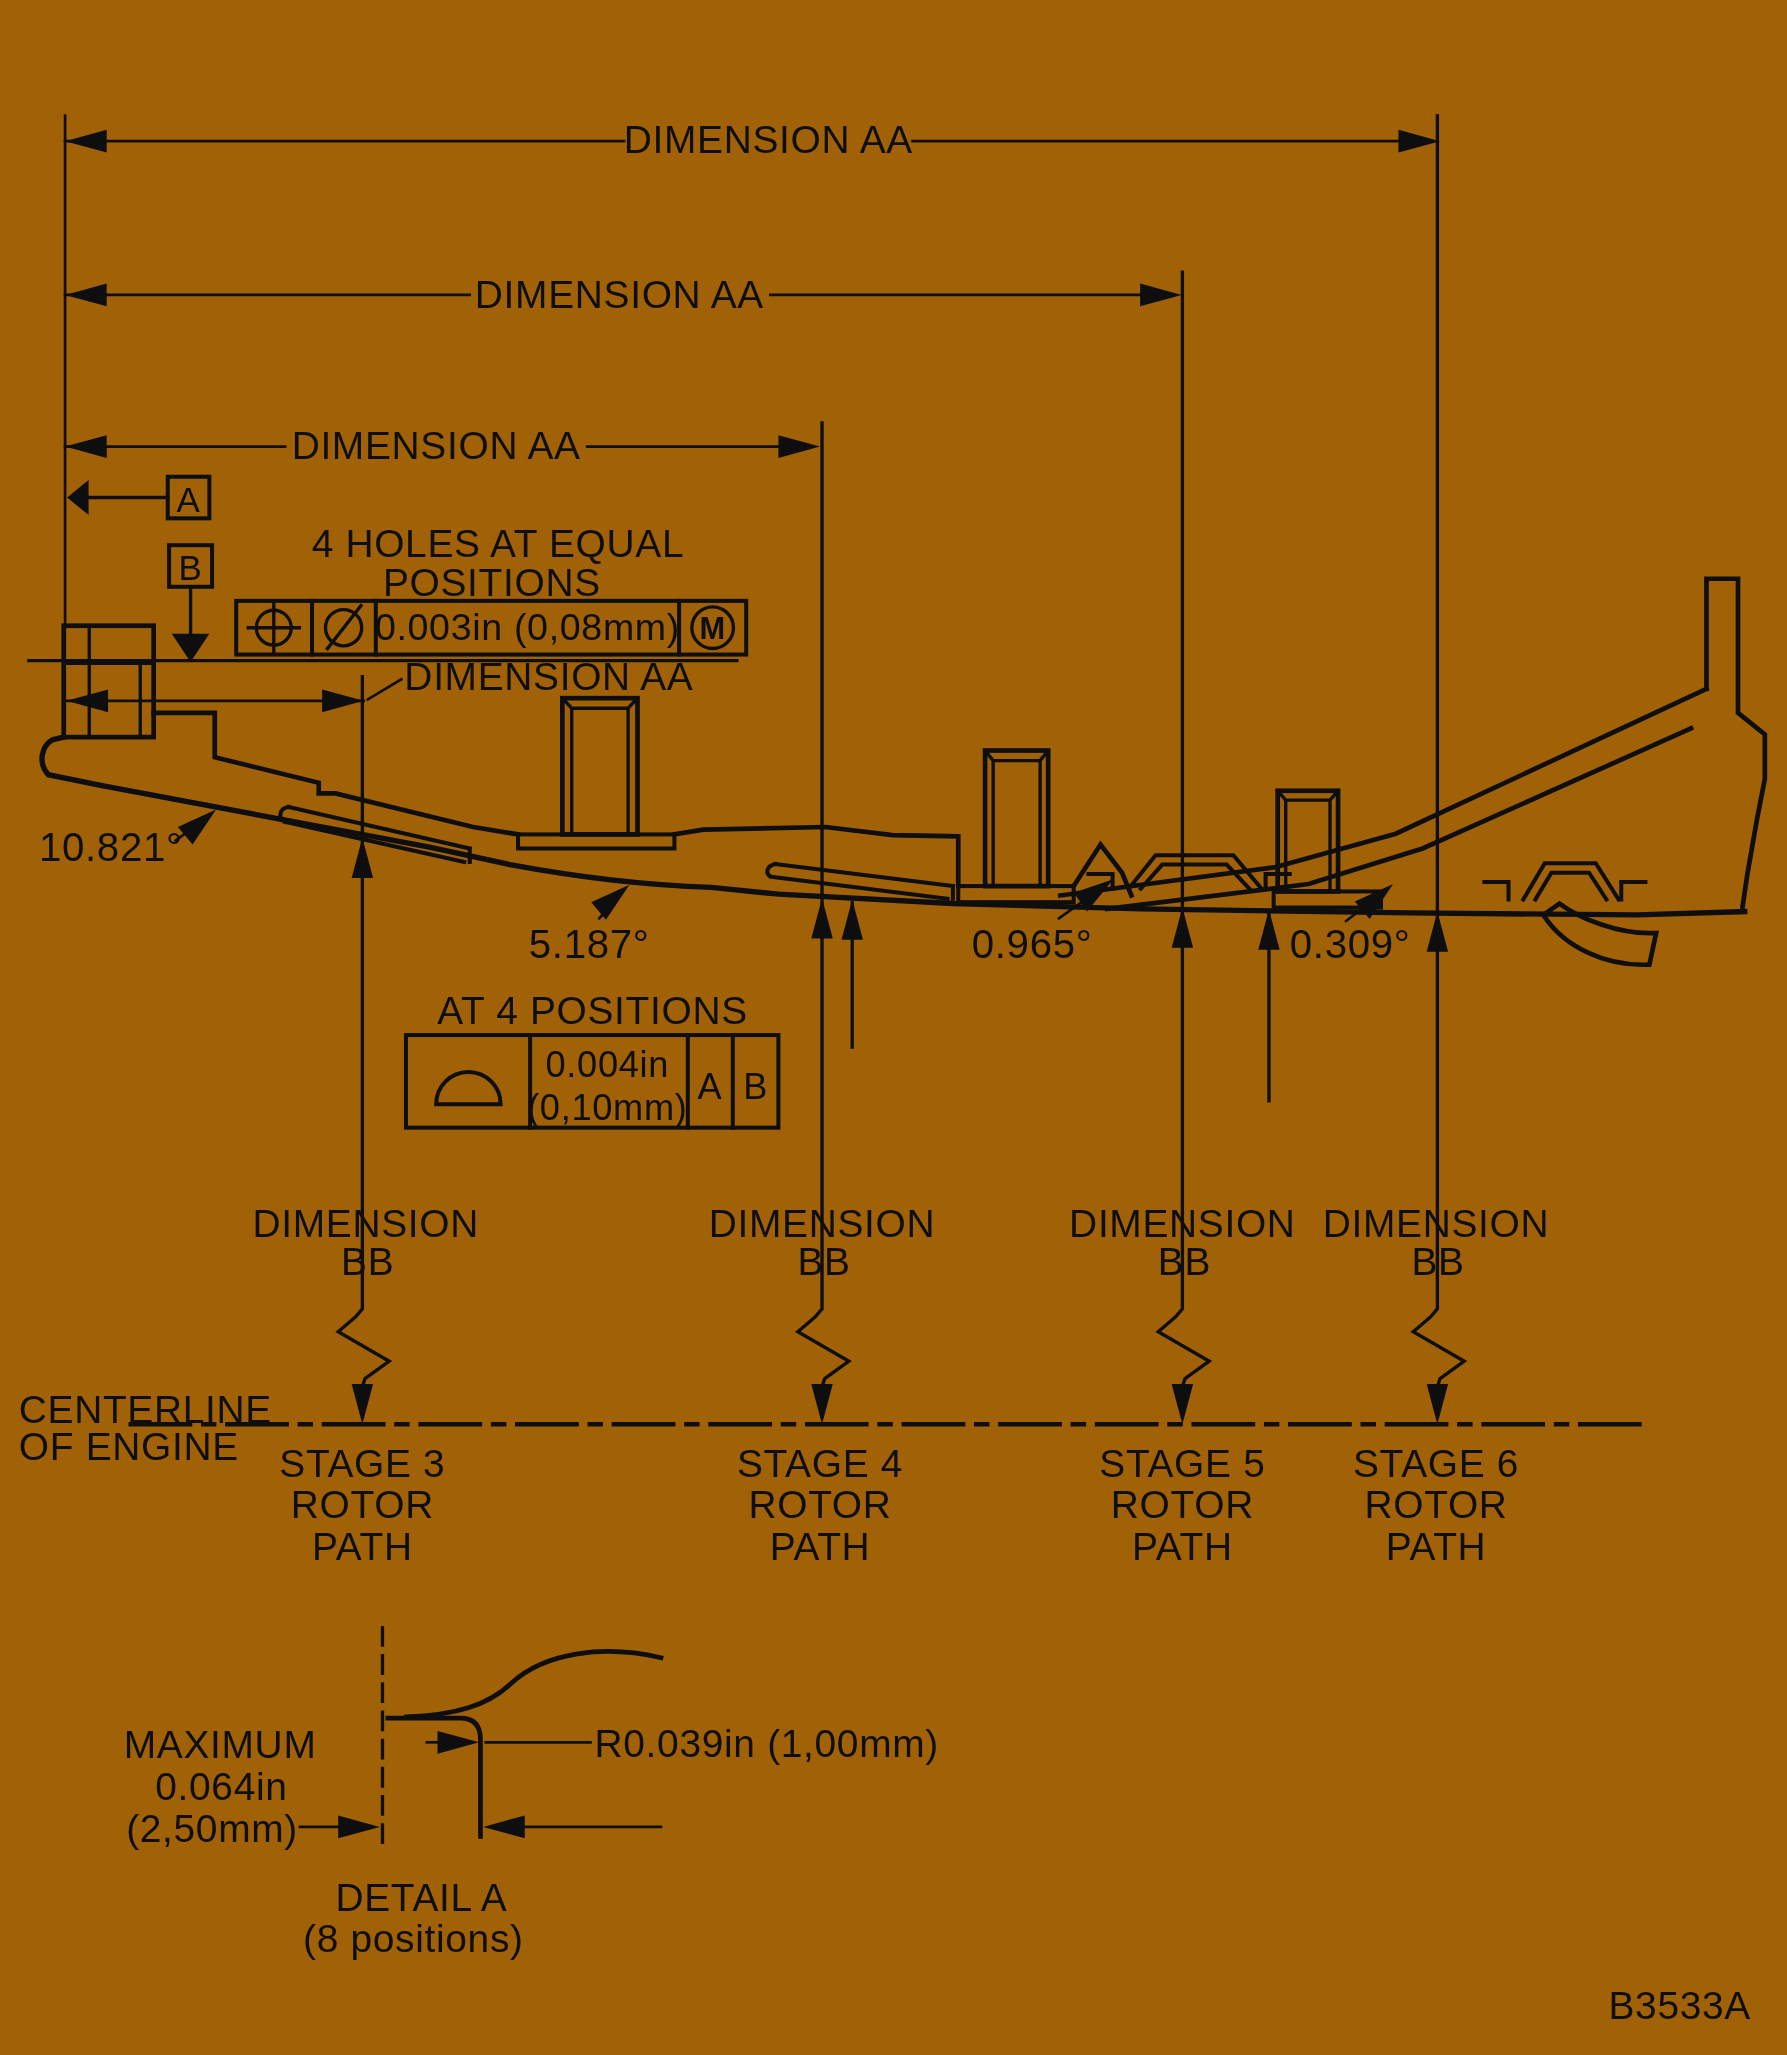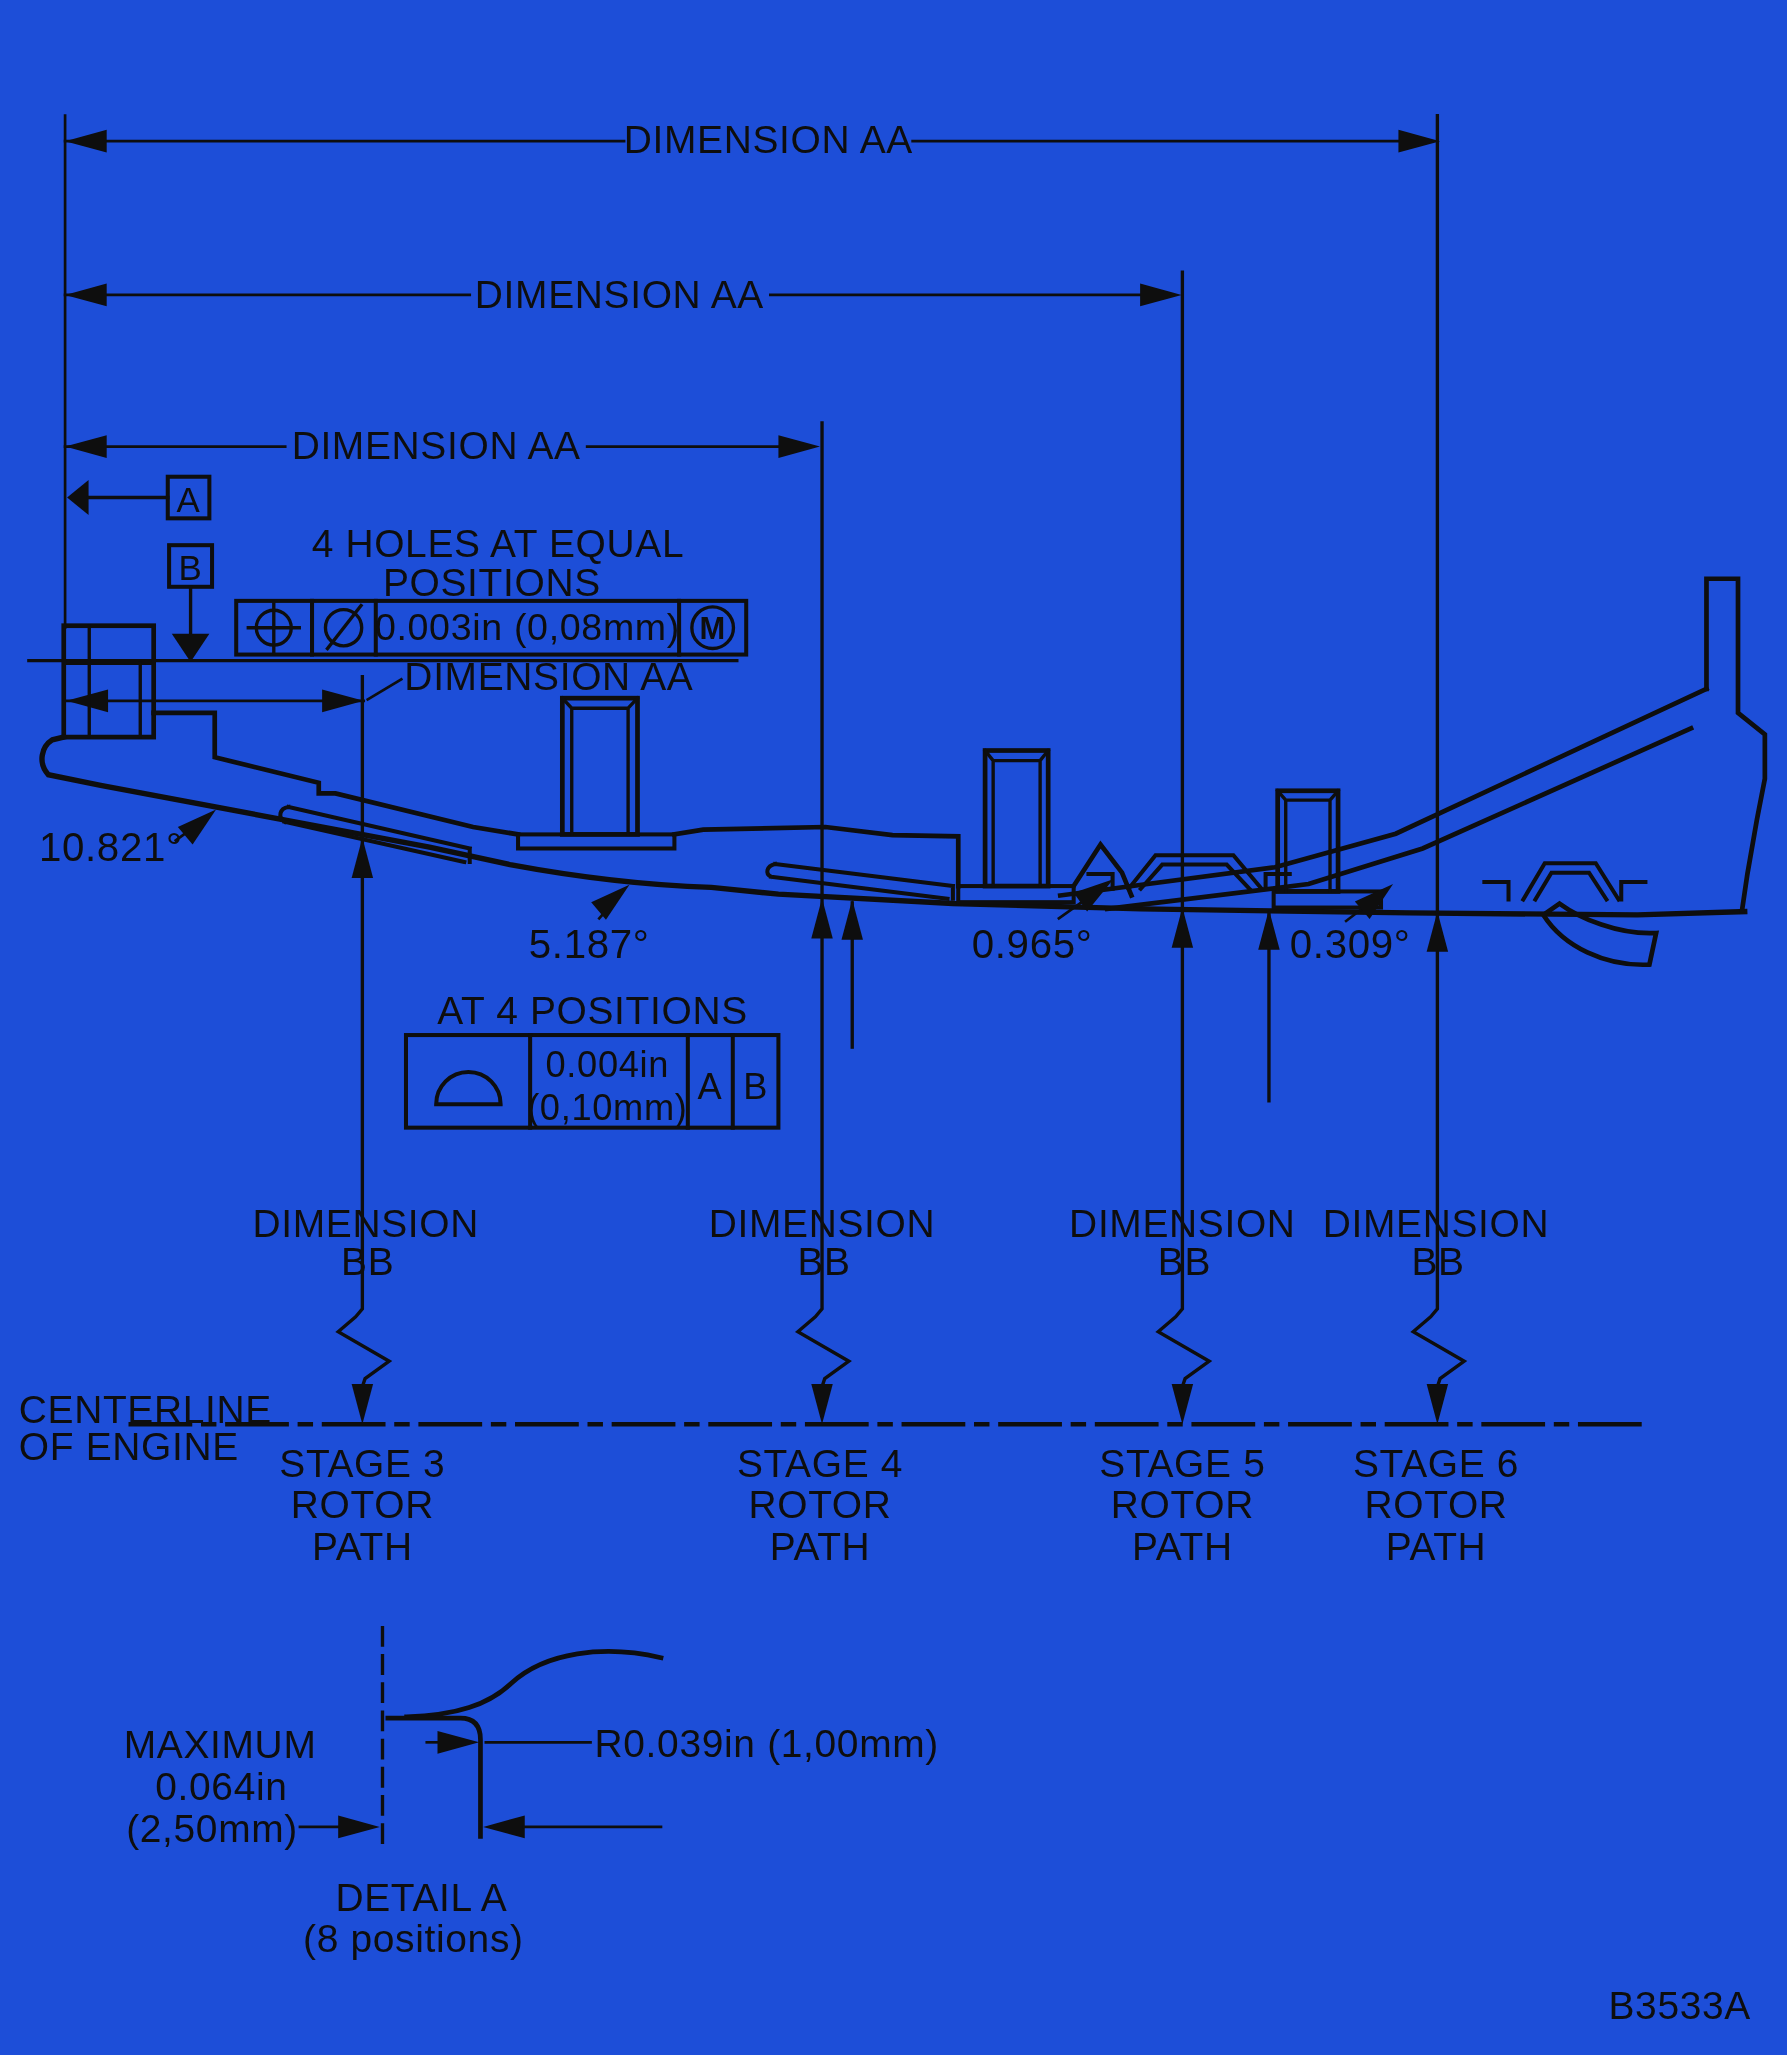--- a/index.html
+++ b/index.html
@@ -3,7 +3,7 @@
 <meta charset="utf-8">
 <style>
   html,body{margin:0;padding:0;background:#ffffff;}
-  #page{position:relative;width:1787px;height:2056px;background:#1d4ed8;overflow:hidden;}
+  #page{position:relative;width:1787px;height:2056px;background:#a16207;overflow:hidden;}
   svg{position:absolute;left:0;top:0;}
   .ln{stroke:#0e0e0e;fill:none;stroke-linecap:square;stroke-linejoin:miter;}
   .s4{stroke-width:4px;}

